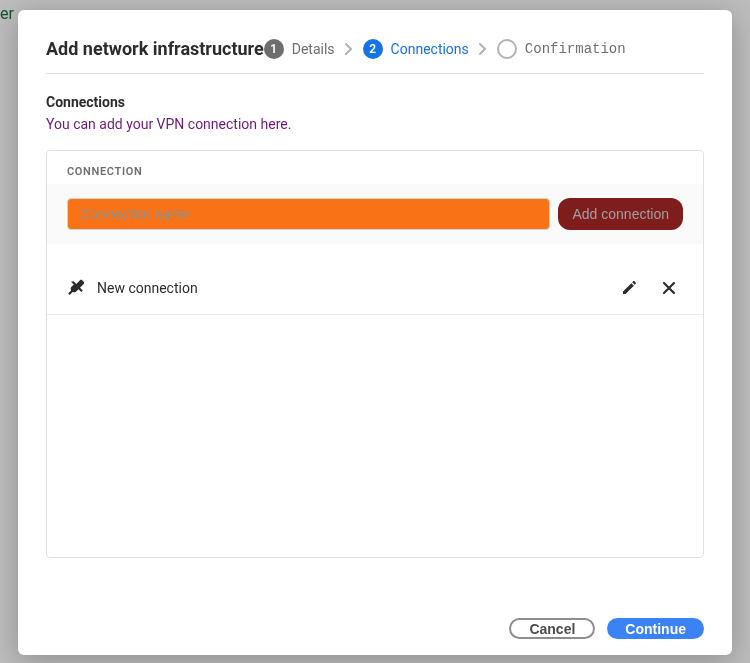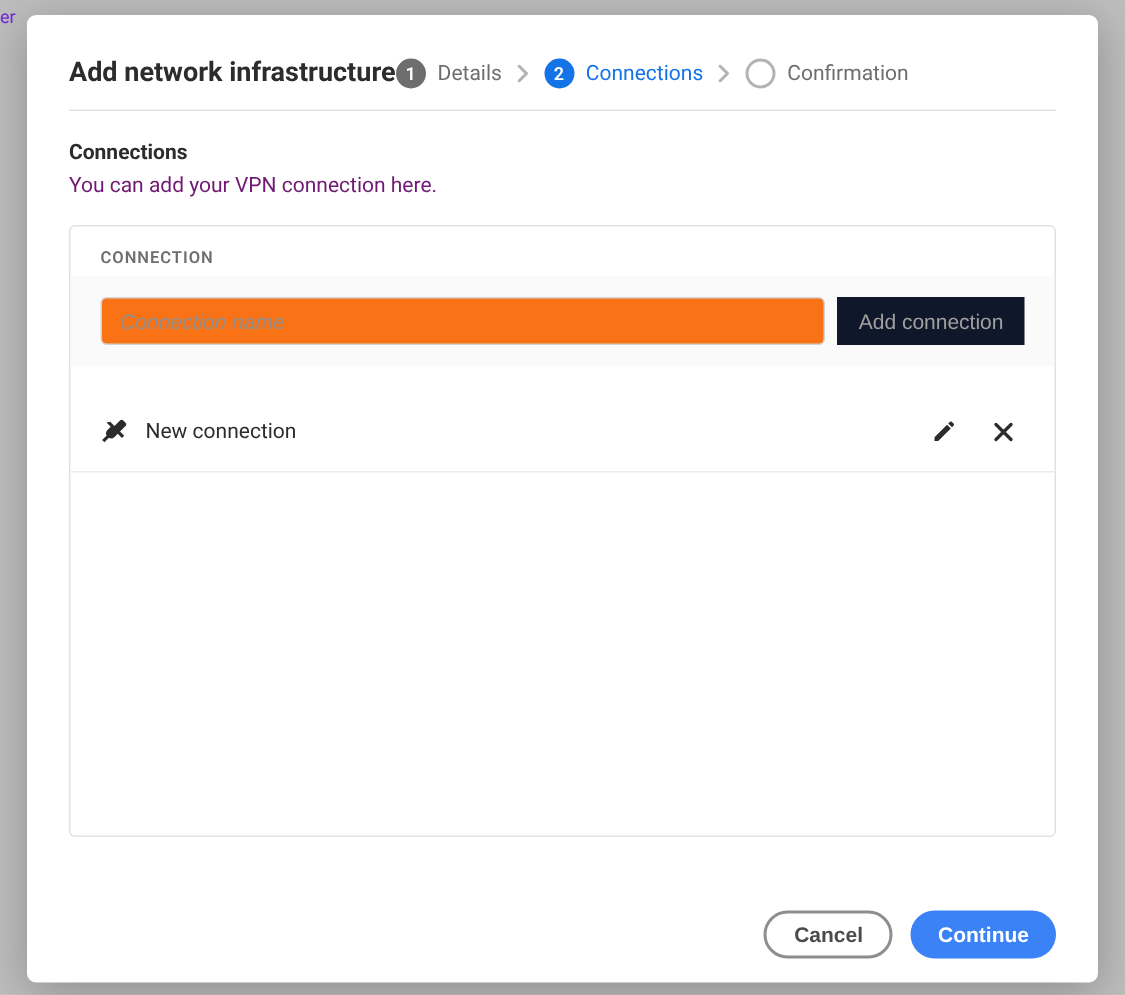--- a/index.html
+++ b/index.html
@@ -22,8 +22,8 @@
     position: absolute;
     top: 4px;
     left: 0px;
-    font-size: 12px;
-    color: #6d28d9;
+    font-size: 16px;
+    color: #14532d;
     letter-spacing: 0;
   }
   .dialog {

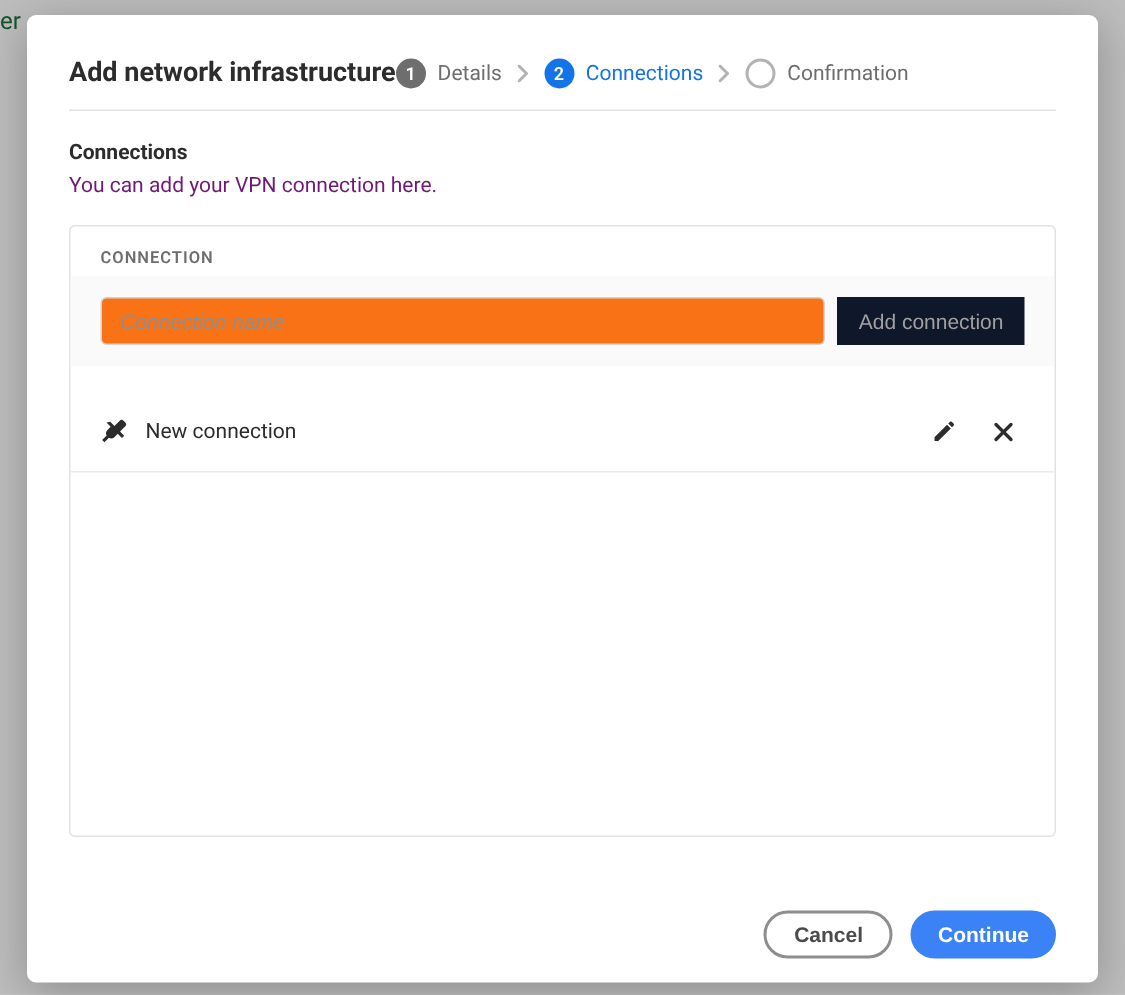--- a/index.html
+++ b/index.html
@@ -85,7 +85,7 @@
     background: #fff;
     border: 2px solid #b3b3b3;
   }
-  .step-upcoming .step-label { color: #6e6e6e; }
+  .step-upcoming .step-label { color: #6e6e6e; font-family: Liberation Mono, monospace; }
   .chevron {
     color: #b3b3b3;
   }

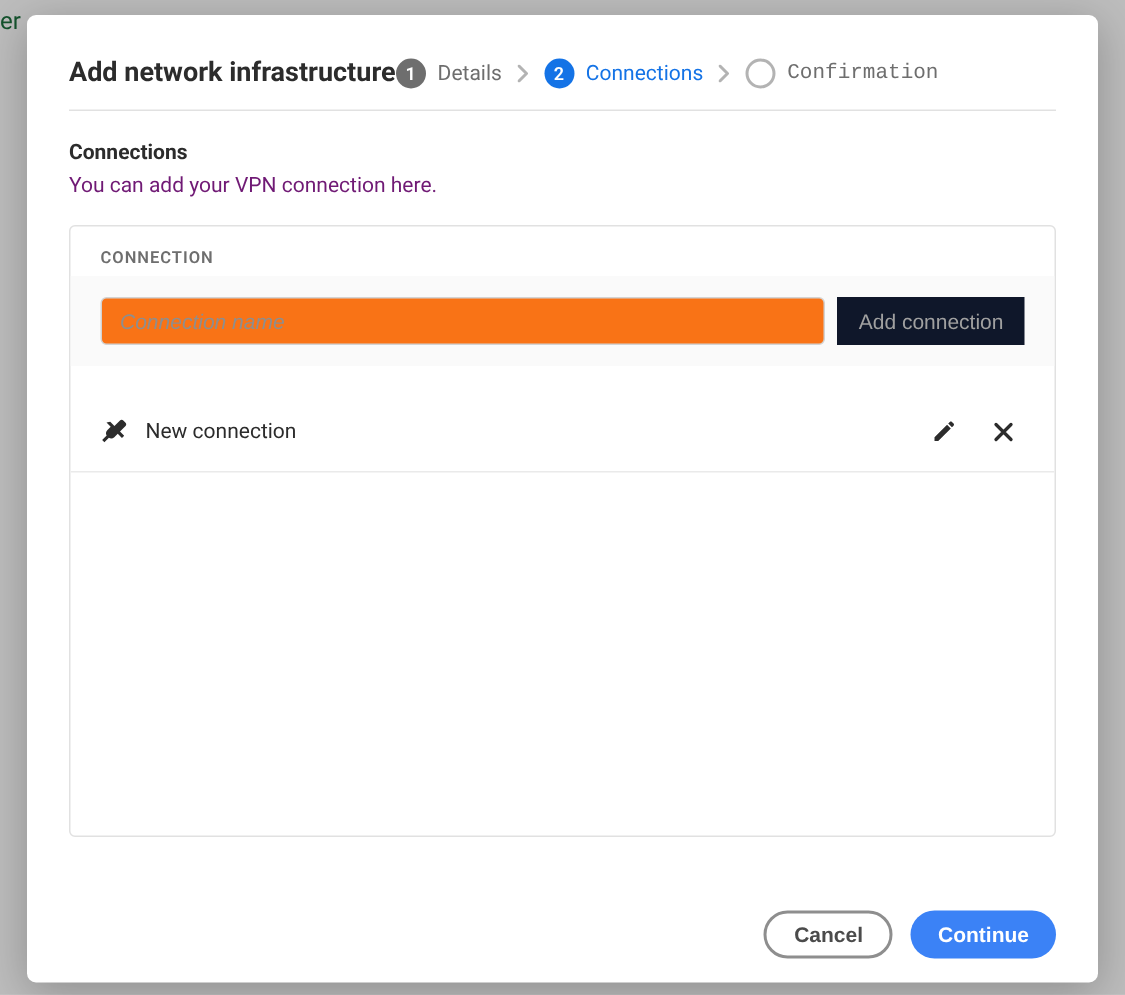--- a/index.html
+++ b/index.html
@@ -149,9 +149,9 @@
     height: 32px;
     padding: 0 14px;
     border: none;
-    background: #0f172a;
+    background: #7f1d1d;
     color: #a0a0a0;
-    border-radius: 0;
+    border-radius: 12px;
     font-size: 14px;
     cursor: default;
   }

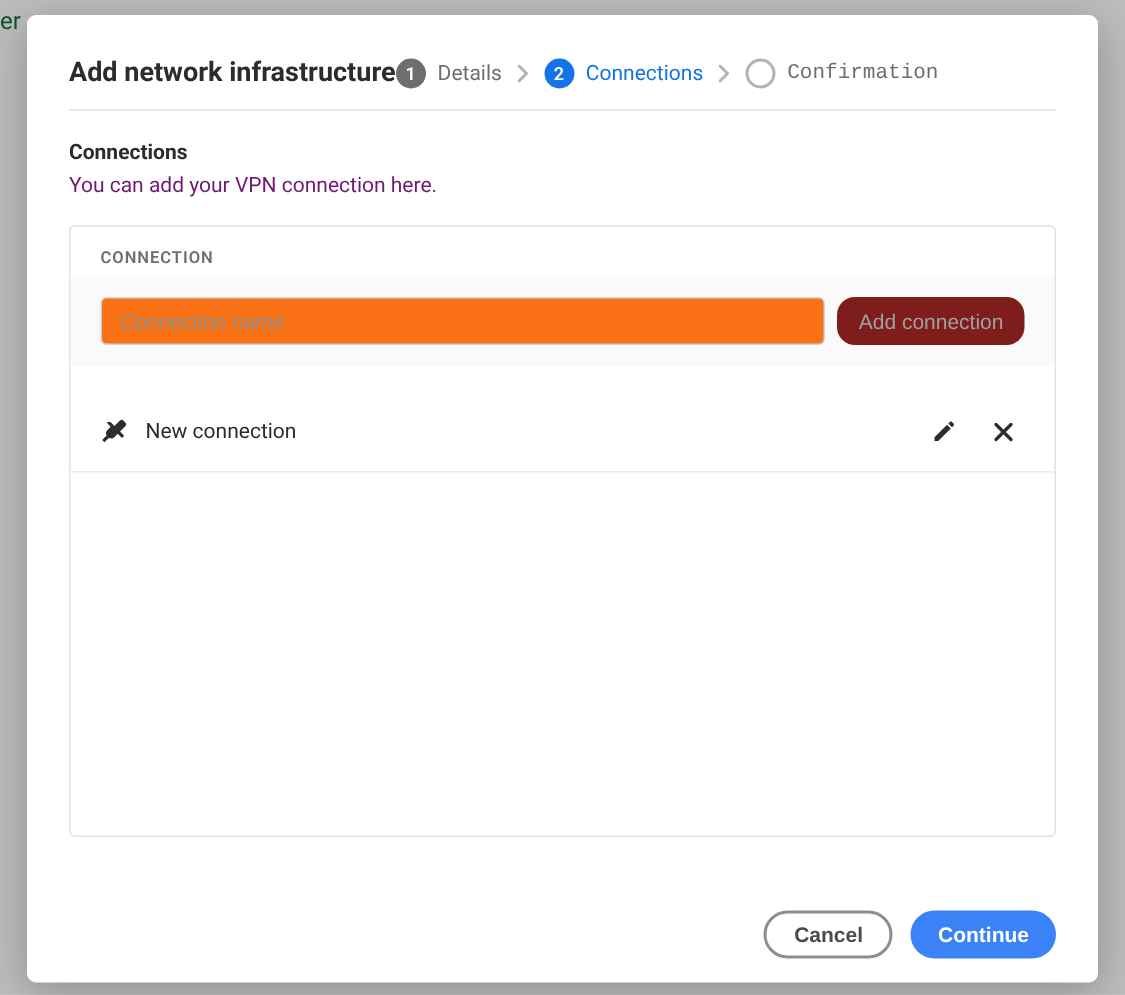--- a/index.html
+++ b/index.html
@@ -197,7 +197,7 @@
     gap: 12px;
   }
   .btn {
-    height: 32px;
+    height: 21px;
     padding: 0 18px;
     border-radius: 16px;
     font-size: 14px;

